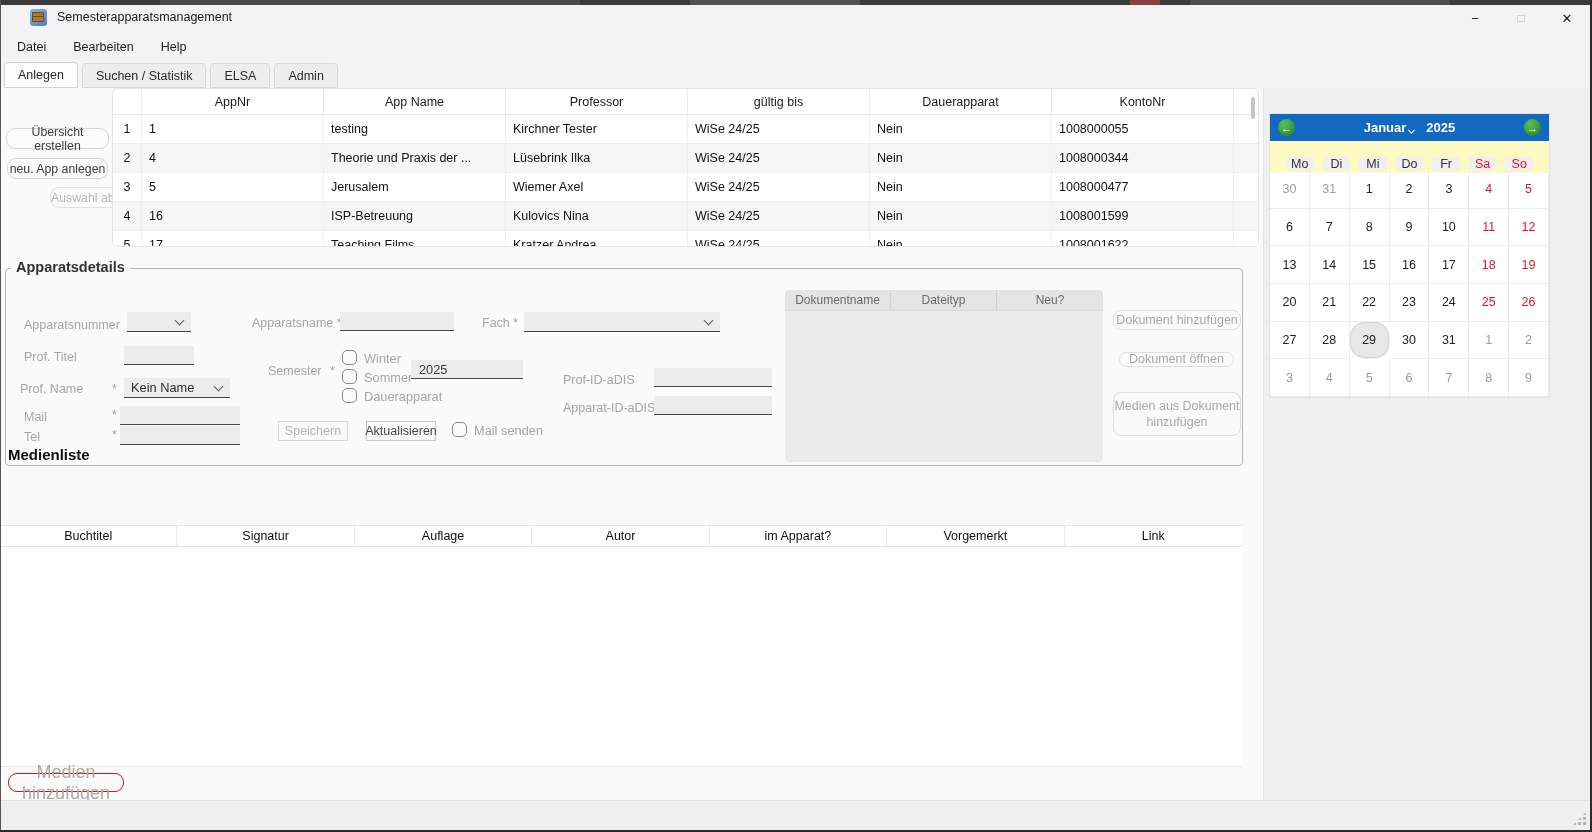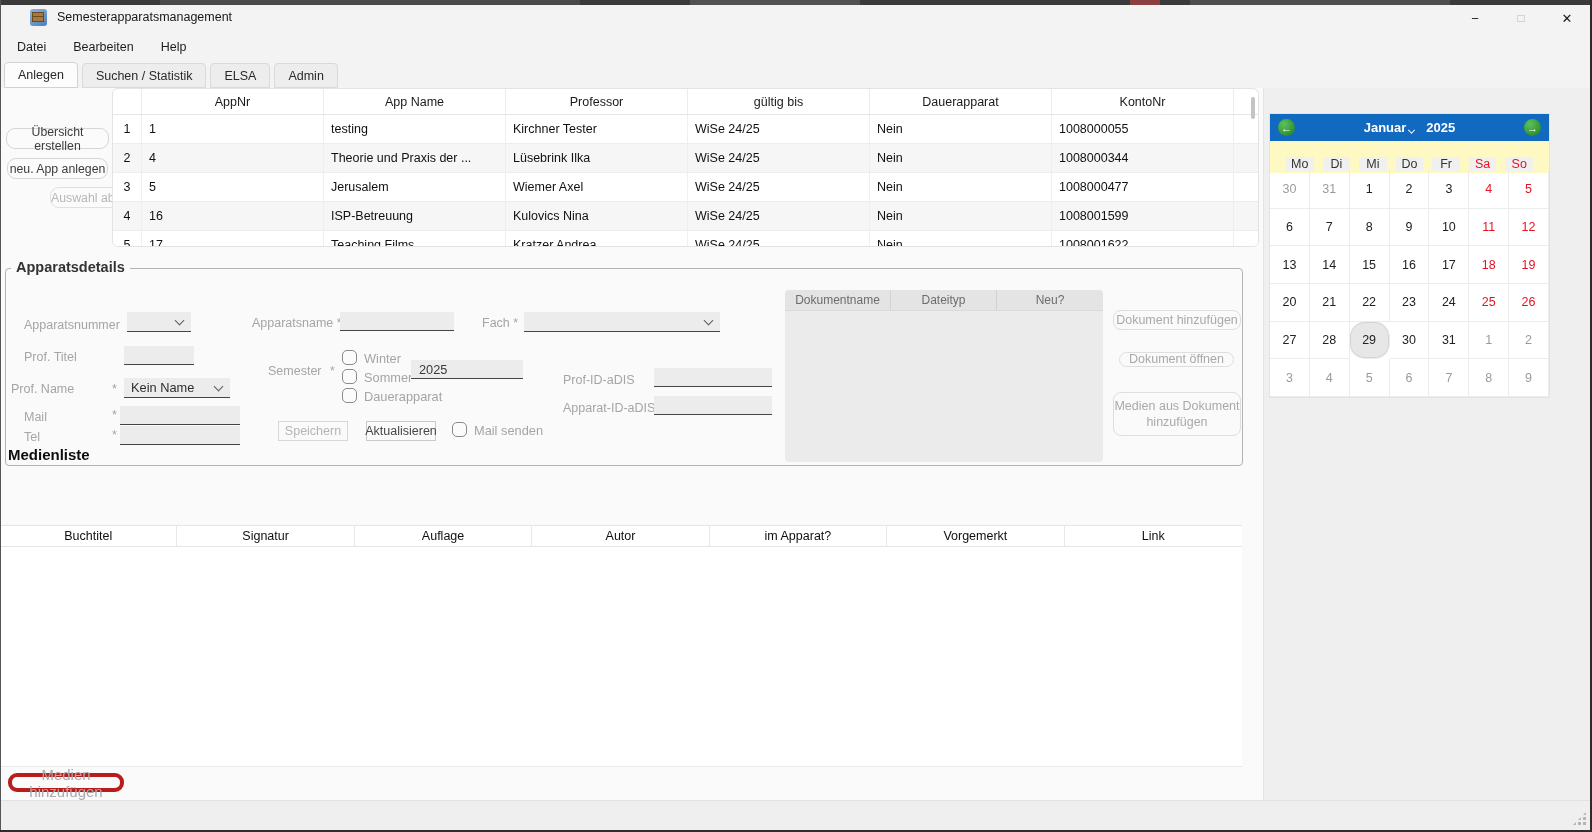--- a/index.html
+++ b/index.html
@@ -267,7 +267,7 @@
     <div class="rlabel" style="left:364px;top:301px;">Dauerapparat</div>
     <div class="ff" style="left:411px;top:272px;width:112px;">2025</div>
 
-    <div class="flabel" style="left:11px;top:294px;">Prof. Name</div>
+    <div class="flabel" style="left:20px;top:294px;">Prof. Name</div>
     <div class="fstar" style="left:112px;top:294px;">*</div>
     <div class="dd" style="left:124px;top:290px;width:106px;color:#2e2e2e;">
         <span>Kein Name</span>

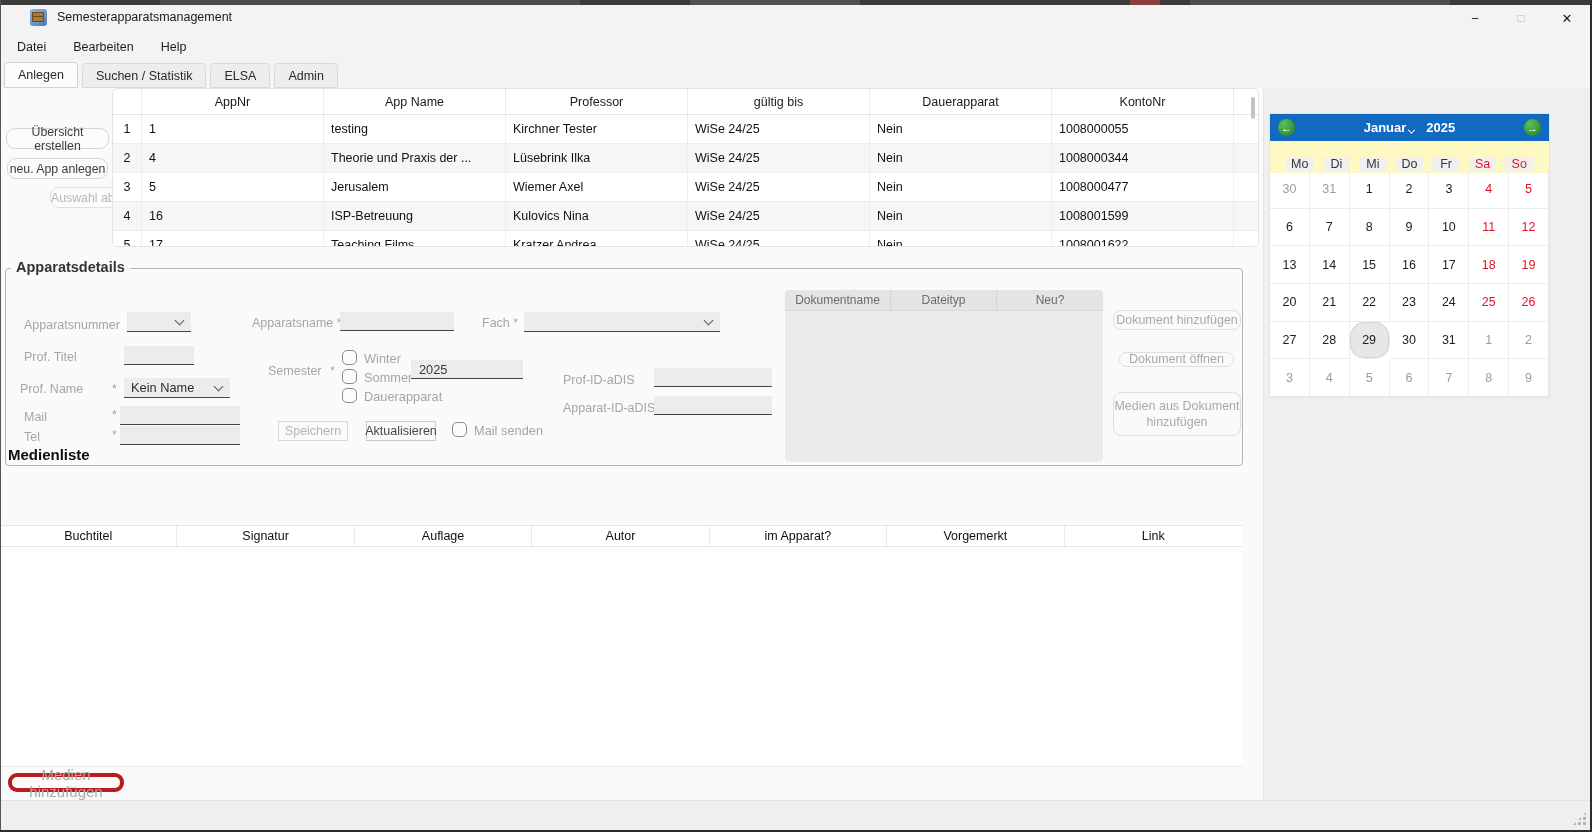--- a/index.html
+++ b/index.html
@@ -102,8 +102,8 @@
   .media-header .th:last-child { border-right:none; }
   .media-body { position:absolute; left:0; top:459px; width:1242px; height:220px; background:#fff;
                 border-bottom:1px solid #e9e9e9; }
-  .media-add-btn { position:absolute; left:8px; top:685px; width:116px; height:19px; border:4px solid #b91c1c;
-                   border-radius:9px; background:transparent; font-size:15px; color:#a9a9a9;
+  .media-add-btn { position:absolute; left:8px; top:685px; width:116px; height:19px; border:1px solid #b91c1c;
+                   border-radius:9px; background:transparent; font-size:18px; color:#a9a9a9;
                    display:flex; align-items:center; justify-content:center; font-family:inherit; }
   
   .cal-card { position:absolute; left:5px; top:25px; width:281px; height:285px; background:#fff;

